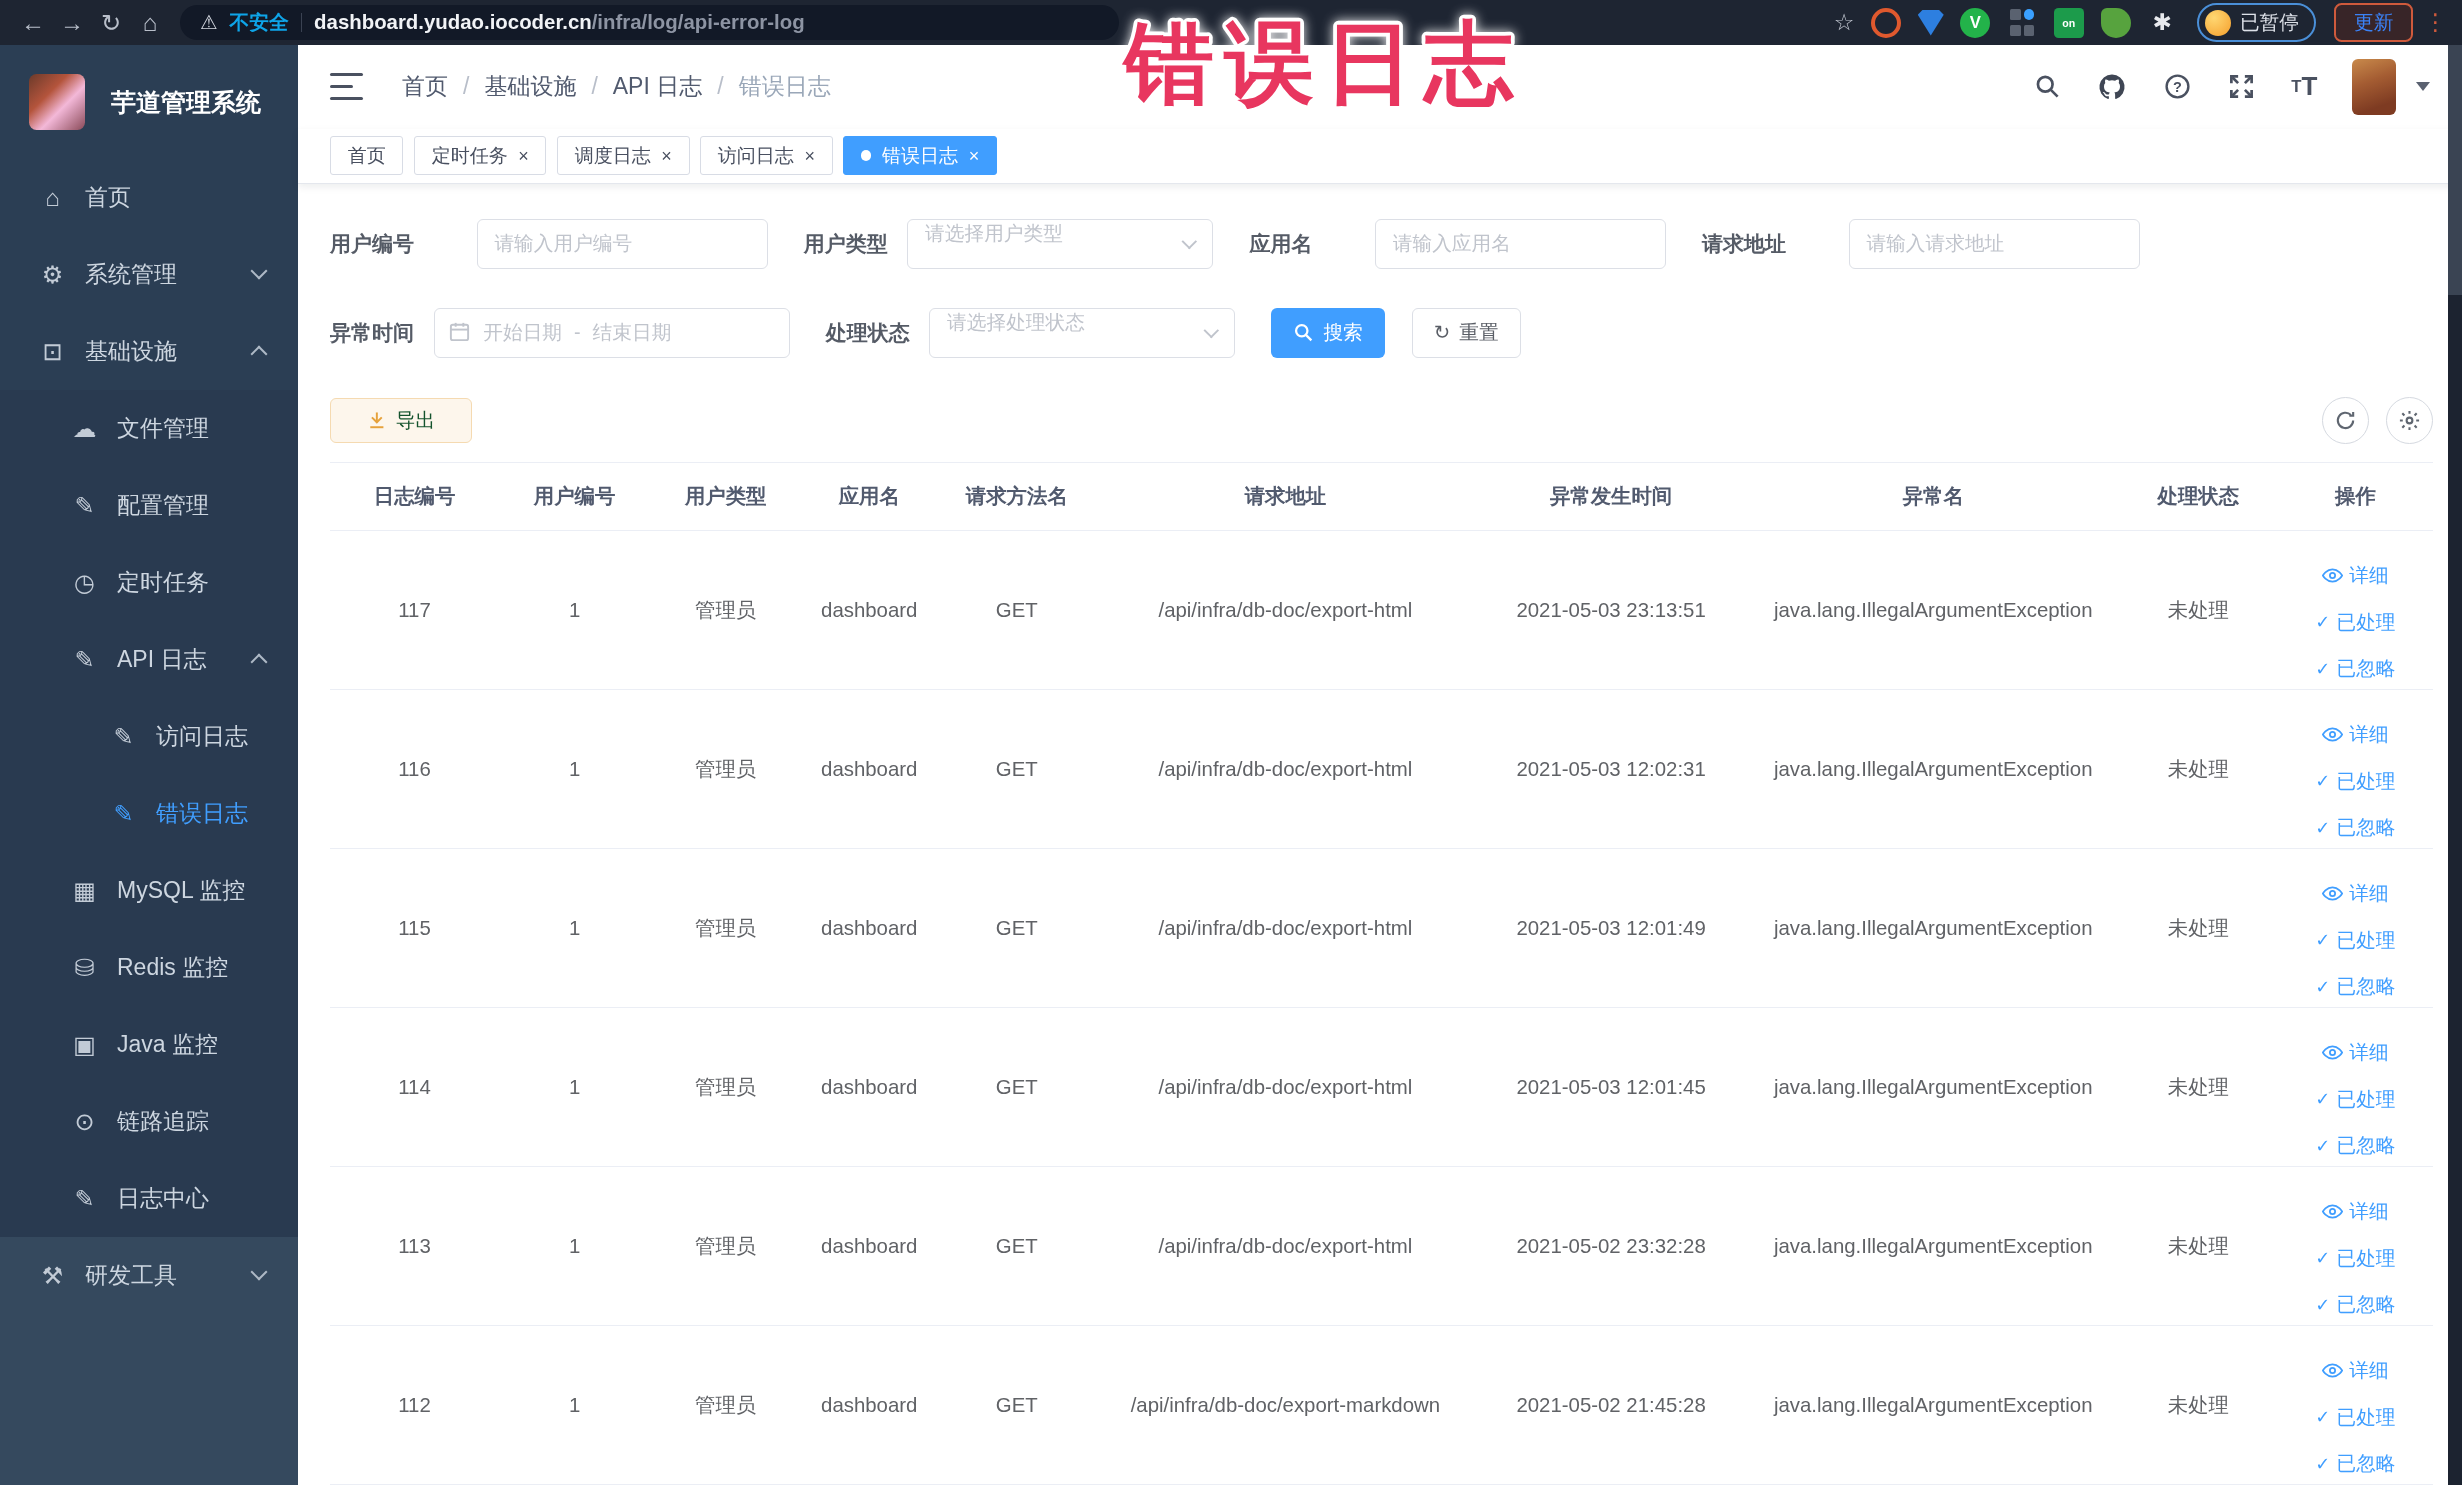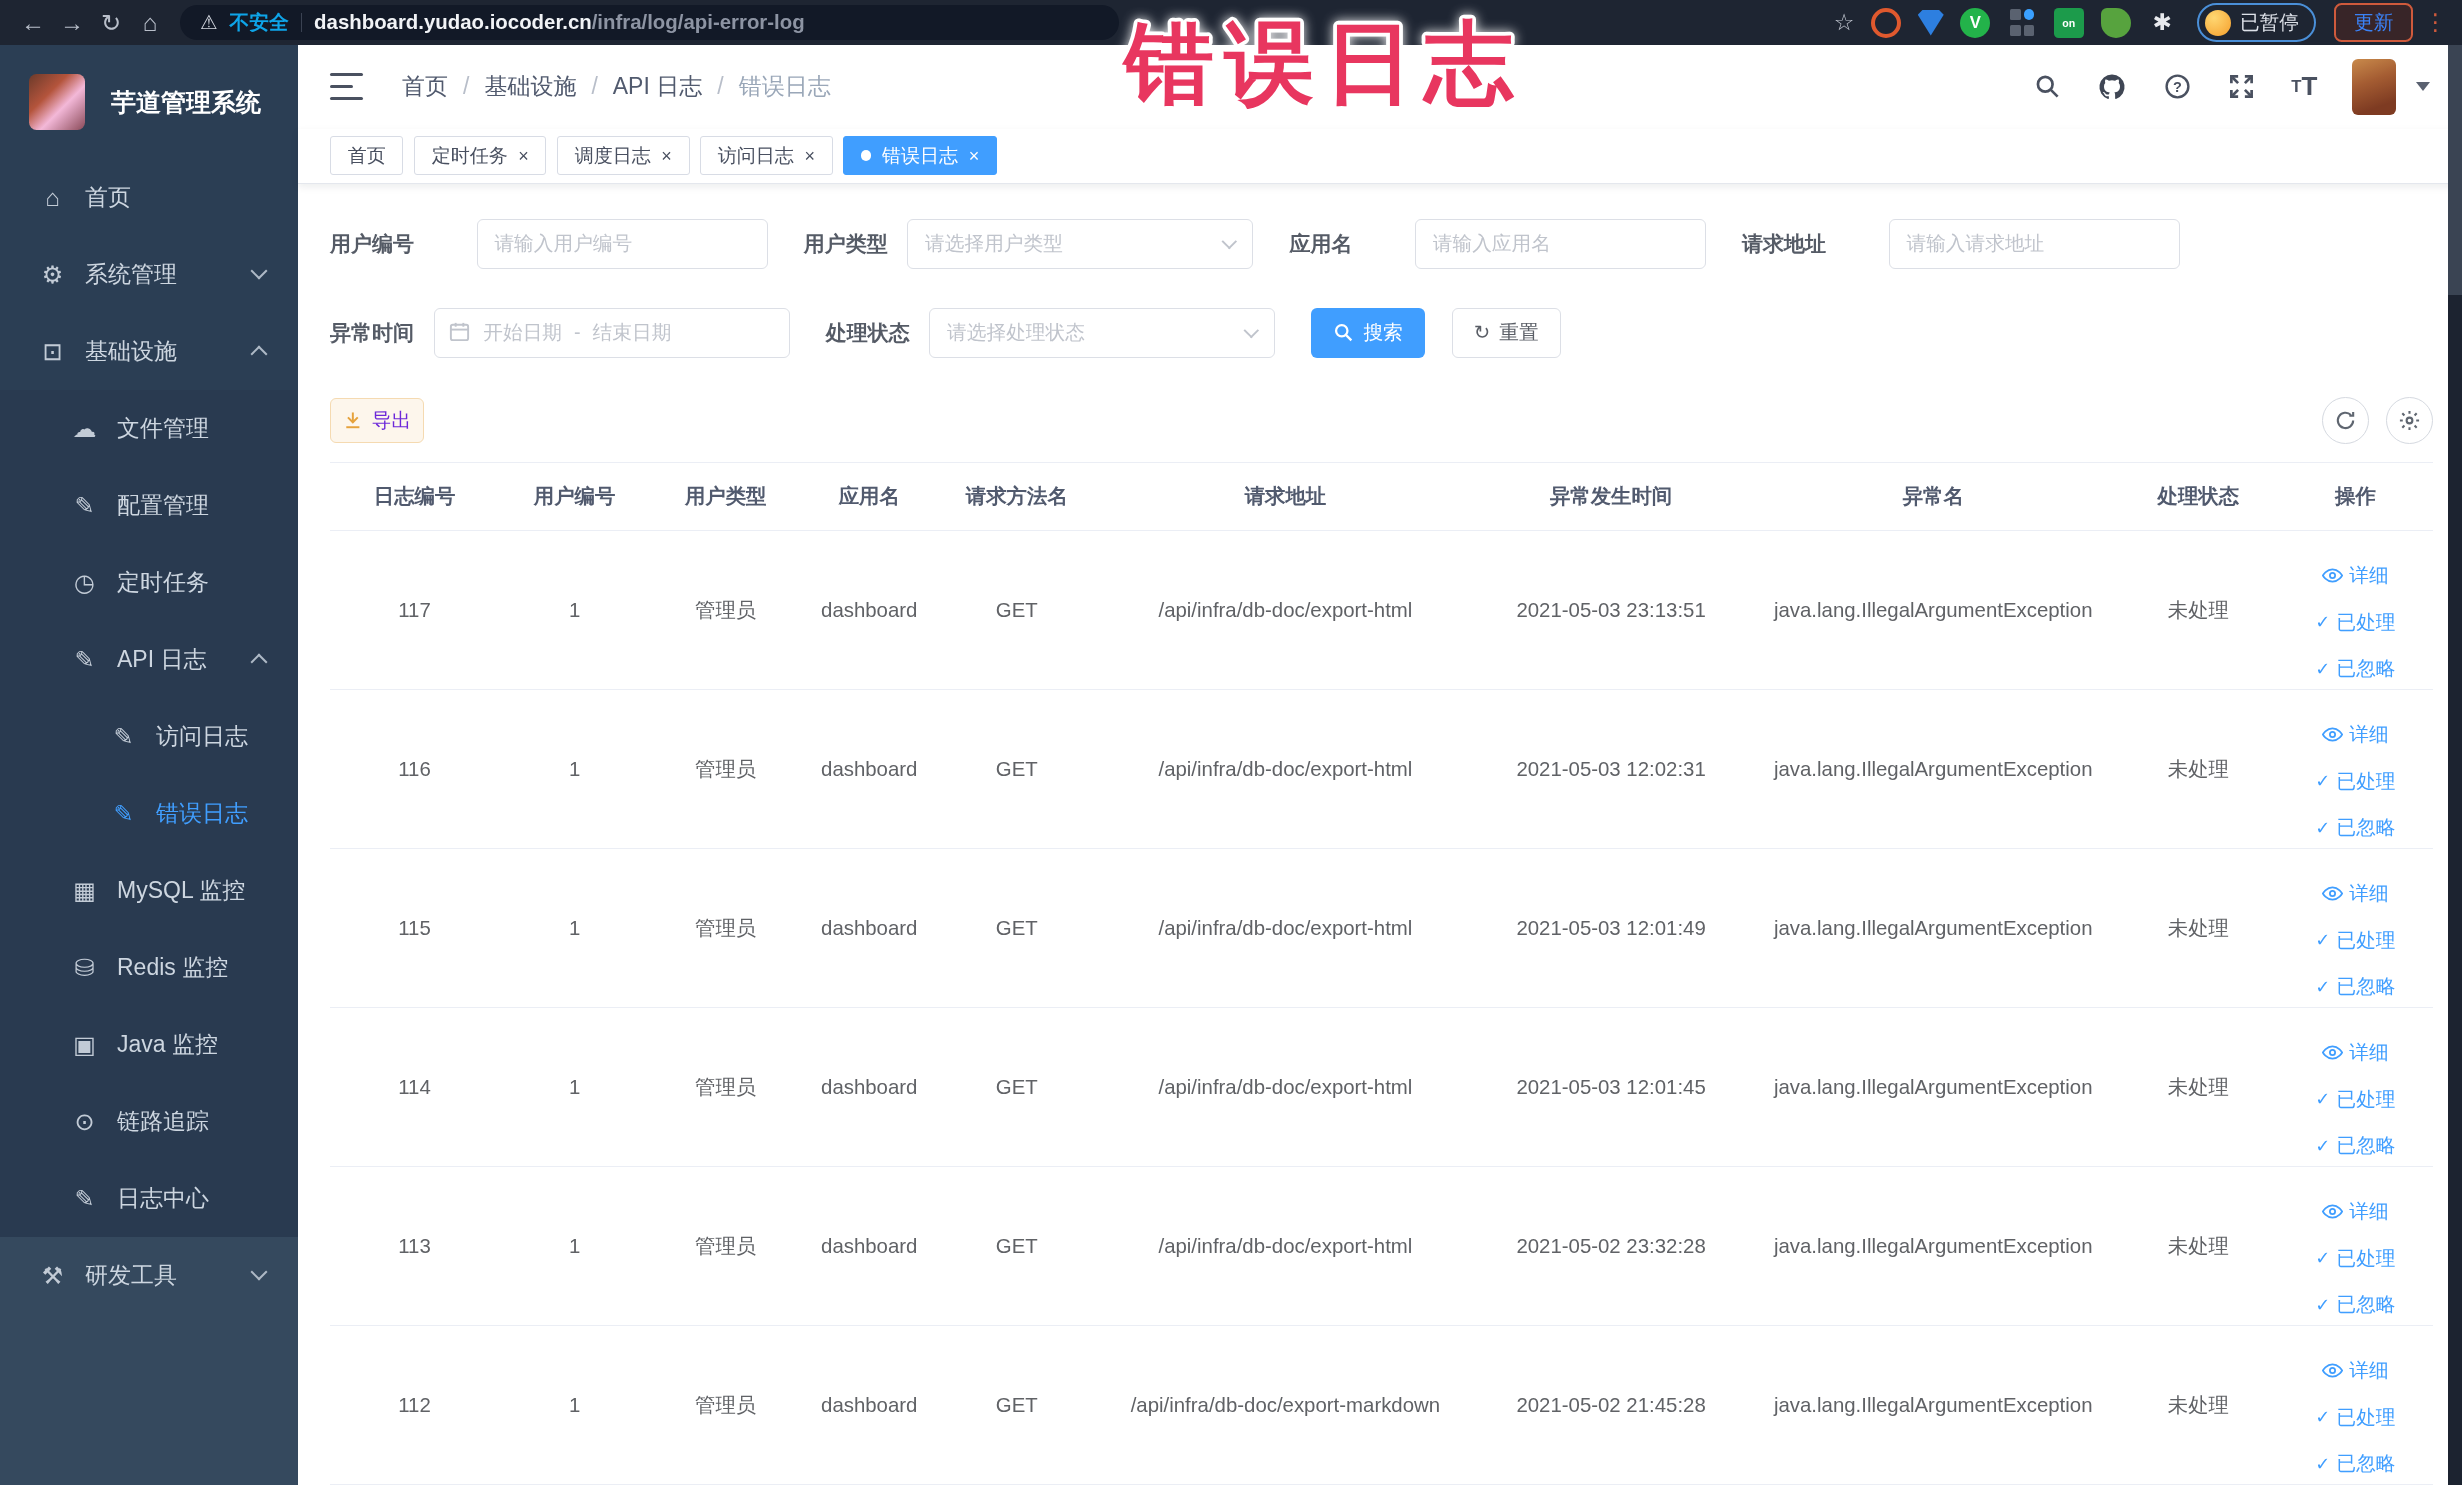--- a/index.html
+++ b/index.html
@@ -99,8 +99,8 @@
     color:#606266; padding:0 16.7px; outline:none; background:#fff;margin-left:43px; }
   .inp::placeholder { color:#c0c4cc; }
   .w385 { width:291px; } 
-  .sel { width:346px; height:50px; border:1.5px solid #dcdfe6; border-radius:6px; background:#fff;
-    display:flex; align-items:center; padding:0 16.7px; cursor:pointer; position:relative; }
+  .sel { width:306px; height:50px; border:1.5px solid #dcdfe6; border-radius:6px; background:#fff;
+    display:flex; padding:0 16.7px; cursor:pointer; position:relative; }
   .sel .ph { font-size:19.7px; color:#c0c4cc; }
   .sel .chev { position:absolute; right:18px; top:16.7px; width:10.6px; height:10.6px;
     border-right:2.3px solid #c0c4cc; border-bottom:2.3px solid #c0c4cc; transform:rotate(45deg); }

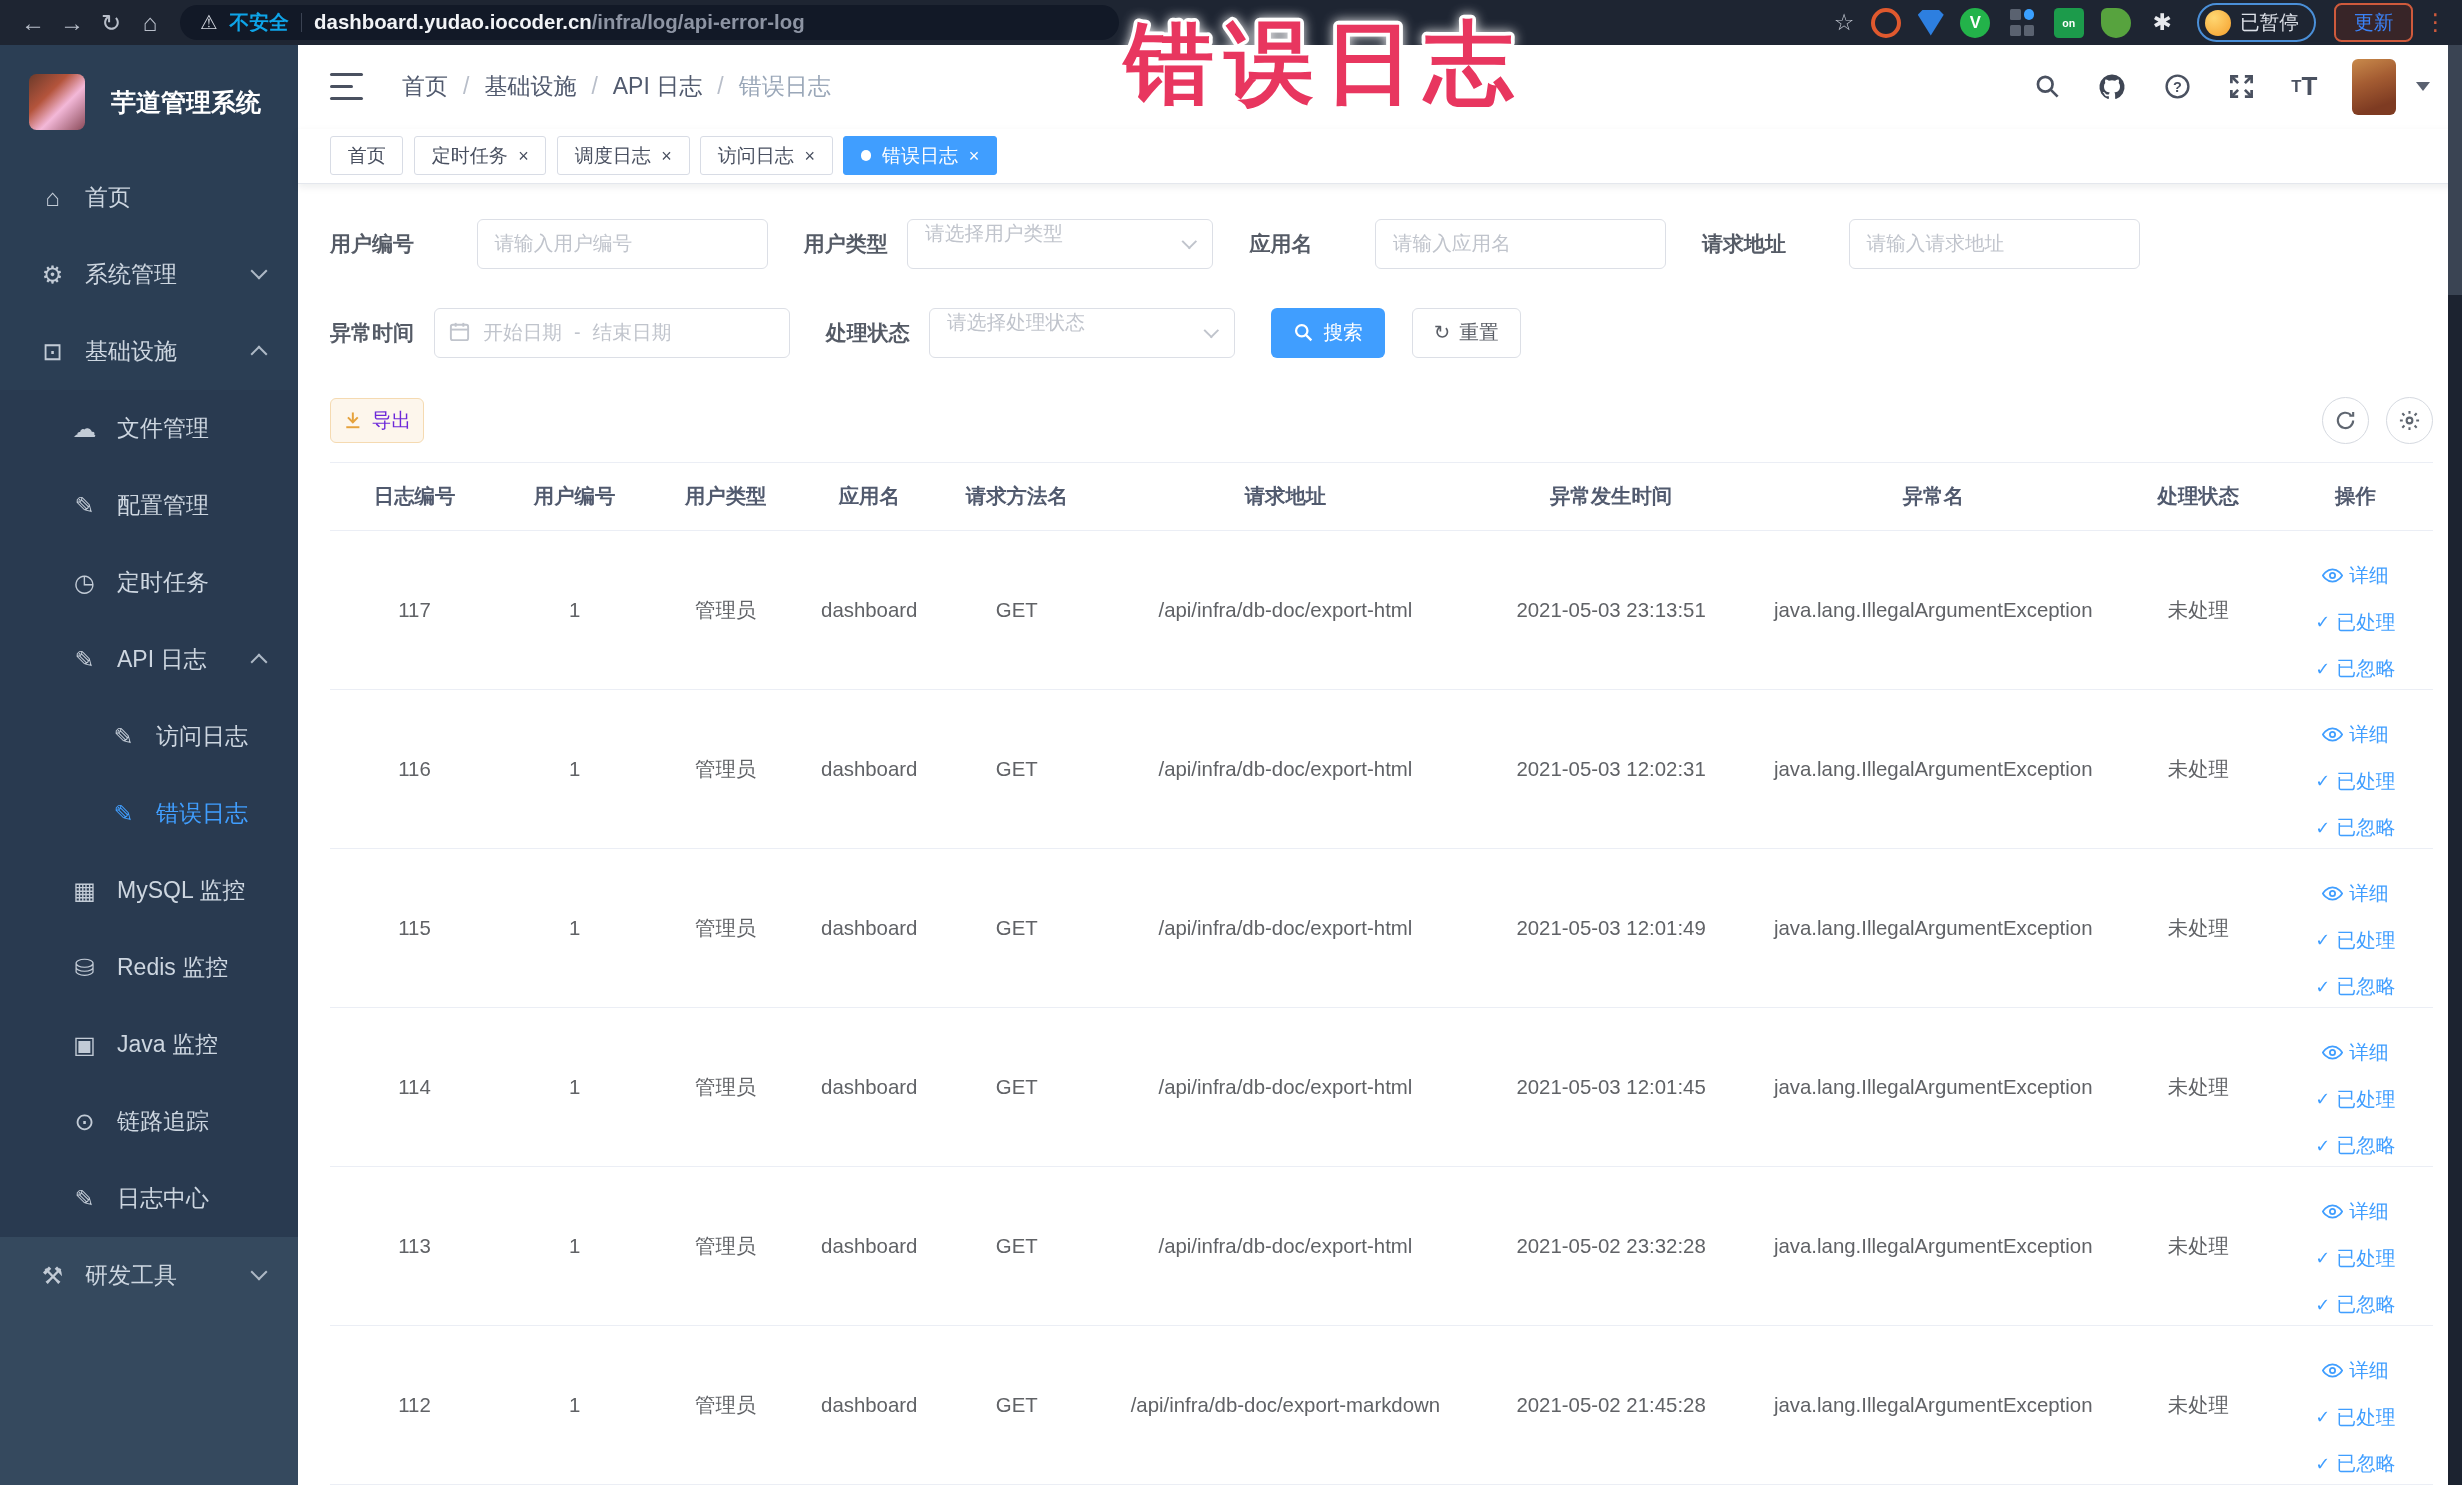--- a/index.html
+++ b/index.html
@@ -112,8 +112,8 @@
     font-size:19.7px; padding:0 21px; cursor:pointer; border:1.5px solid transparent; }
   .btn-primary { background:#409EFF; color:#fff; margin-right:27px; }
   .btn-plain { background:#fff; border-color:#dcdfe6; color:#5a5e66; }
-  .btn-export { height:45px; background:#fdf6ec; border:1.5px solid #f5dab1; color:#6d28d9;
-    display:flex; align-items:center; gap:9px; font-size:19.7px; border-radius:6px; padding:0 12px; cursor:pointer; }
+  .btn-export { height:45px; background:#fdf6ec; border:1.5px solid #f5dab1; color:#14532d;
+    display:flex; align-items:center; gap:9px; font-size:19.7px; border-radius:6px; padding:0 36px; cursor:pointer; }
   .toolbar { display:flex; align-items:center; justify-content:space-between; margin-bottom:18px; }
   .tool-circles { display:flex; gap:16.7px; }
   .circle-btn { width:47px; height:47px; border-radius:50%; border:1.5px solid #d5d9e0; background:#fff;

